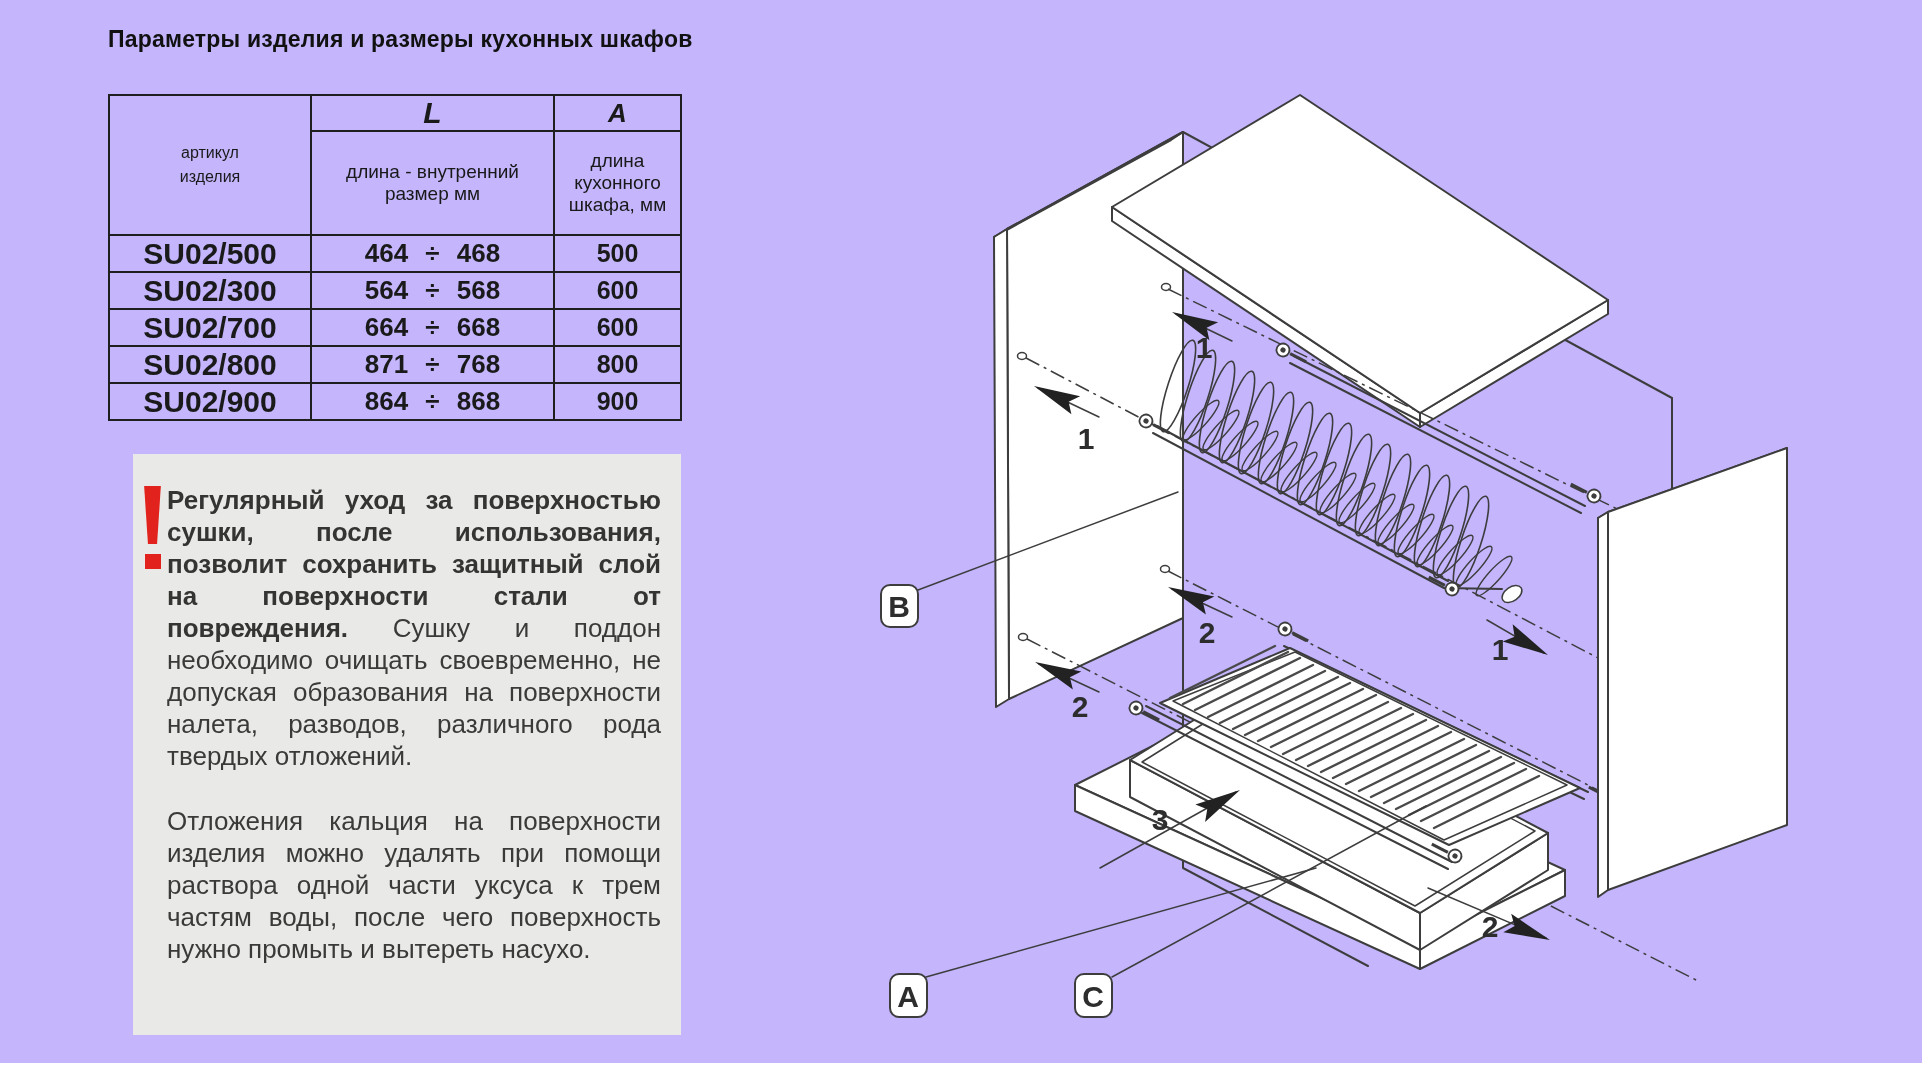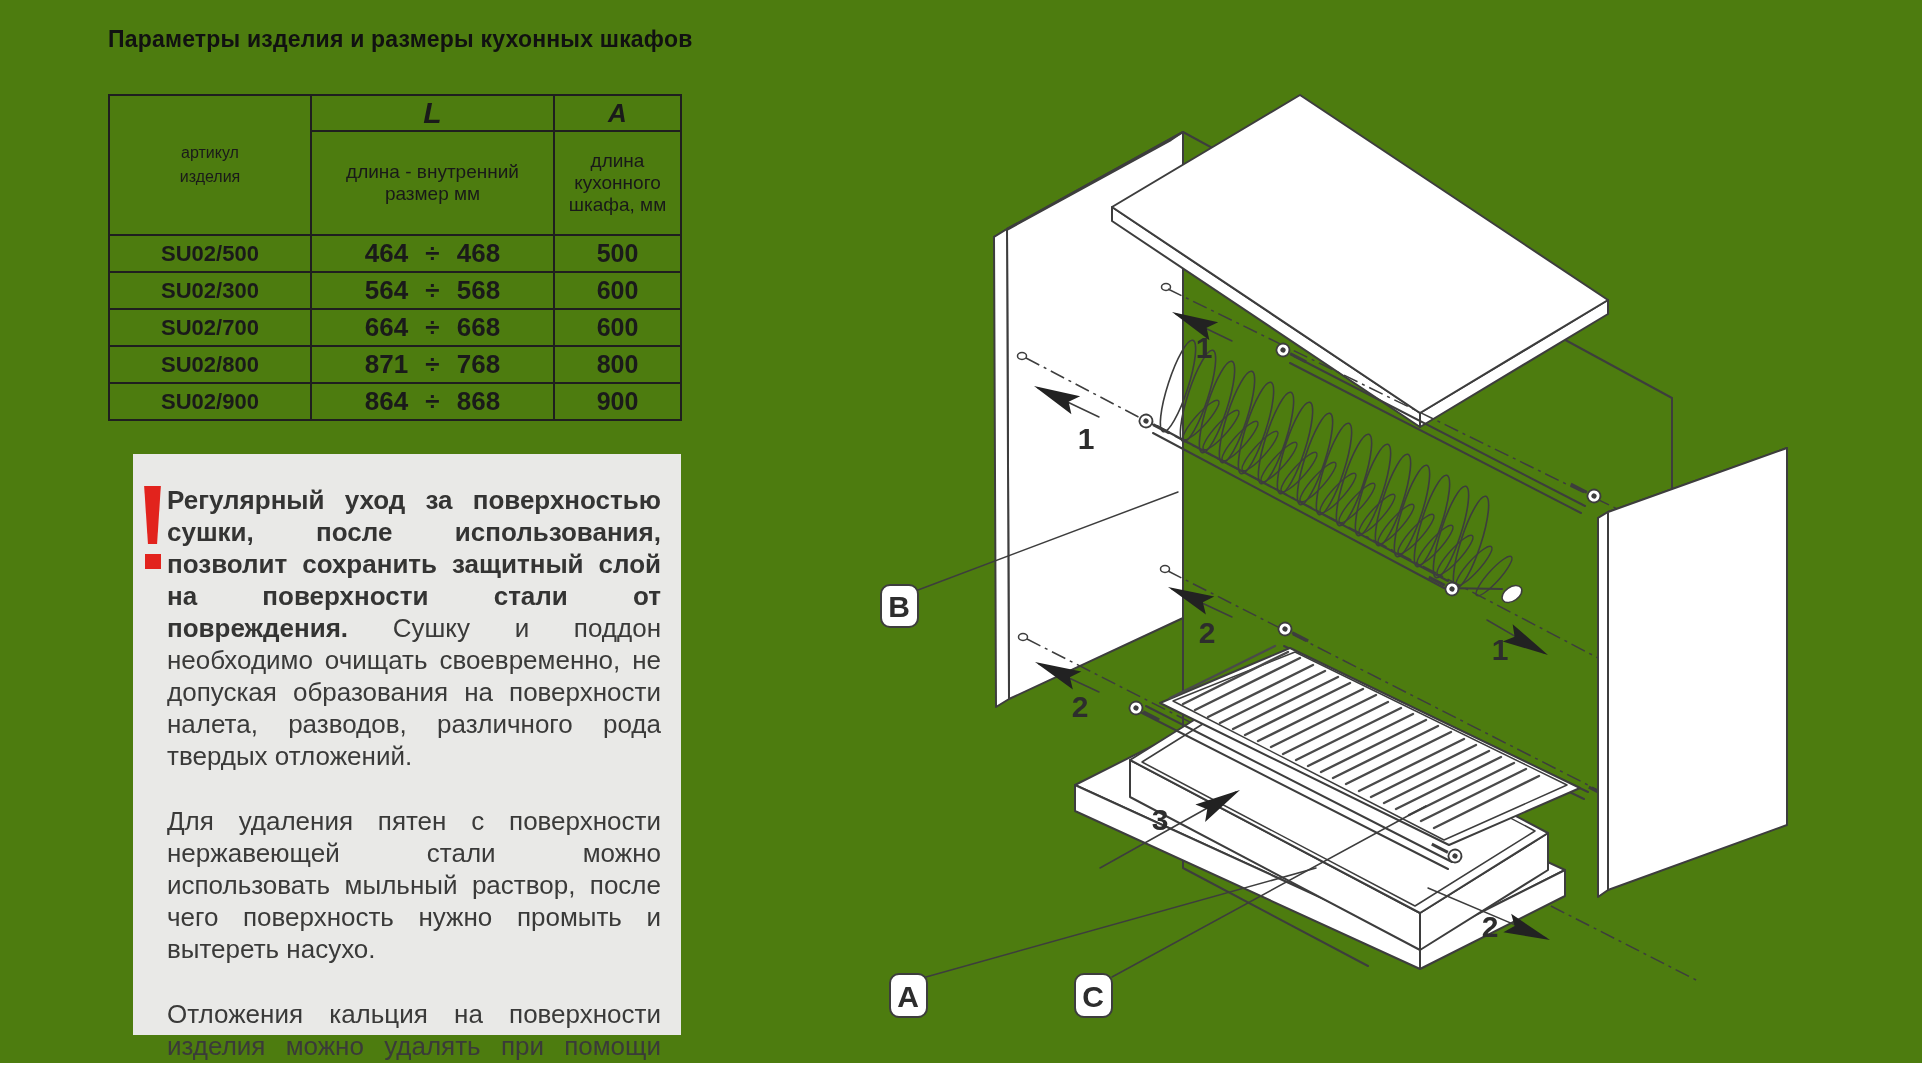--- a/index.html
+++ b/index.html
@@ -3,7 +3,7 @@
 <meta charset="utf-8">
 <style>
   html,body{margin:0;padding:0;background:#fff;}
-  .page{position:relative;width:1922px;height:1063px;background:#4d7c0f;overflow:hidden;
+  .page{position:relative;width:1922px;height:1063px;background:#c4b5fd;overflow:hidden;
         font-family:"Liberation Sans",sans-serif;color:#1a1a1a;}
   
   .title{position:absolute;left:108px;top:26px;font-size:23px;font-weight:bold;

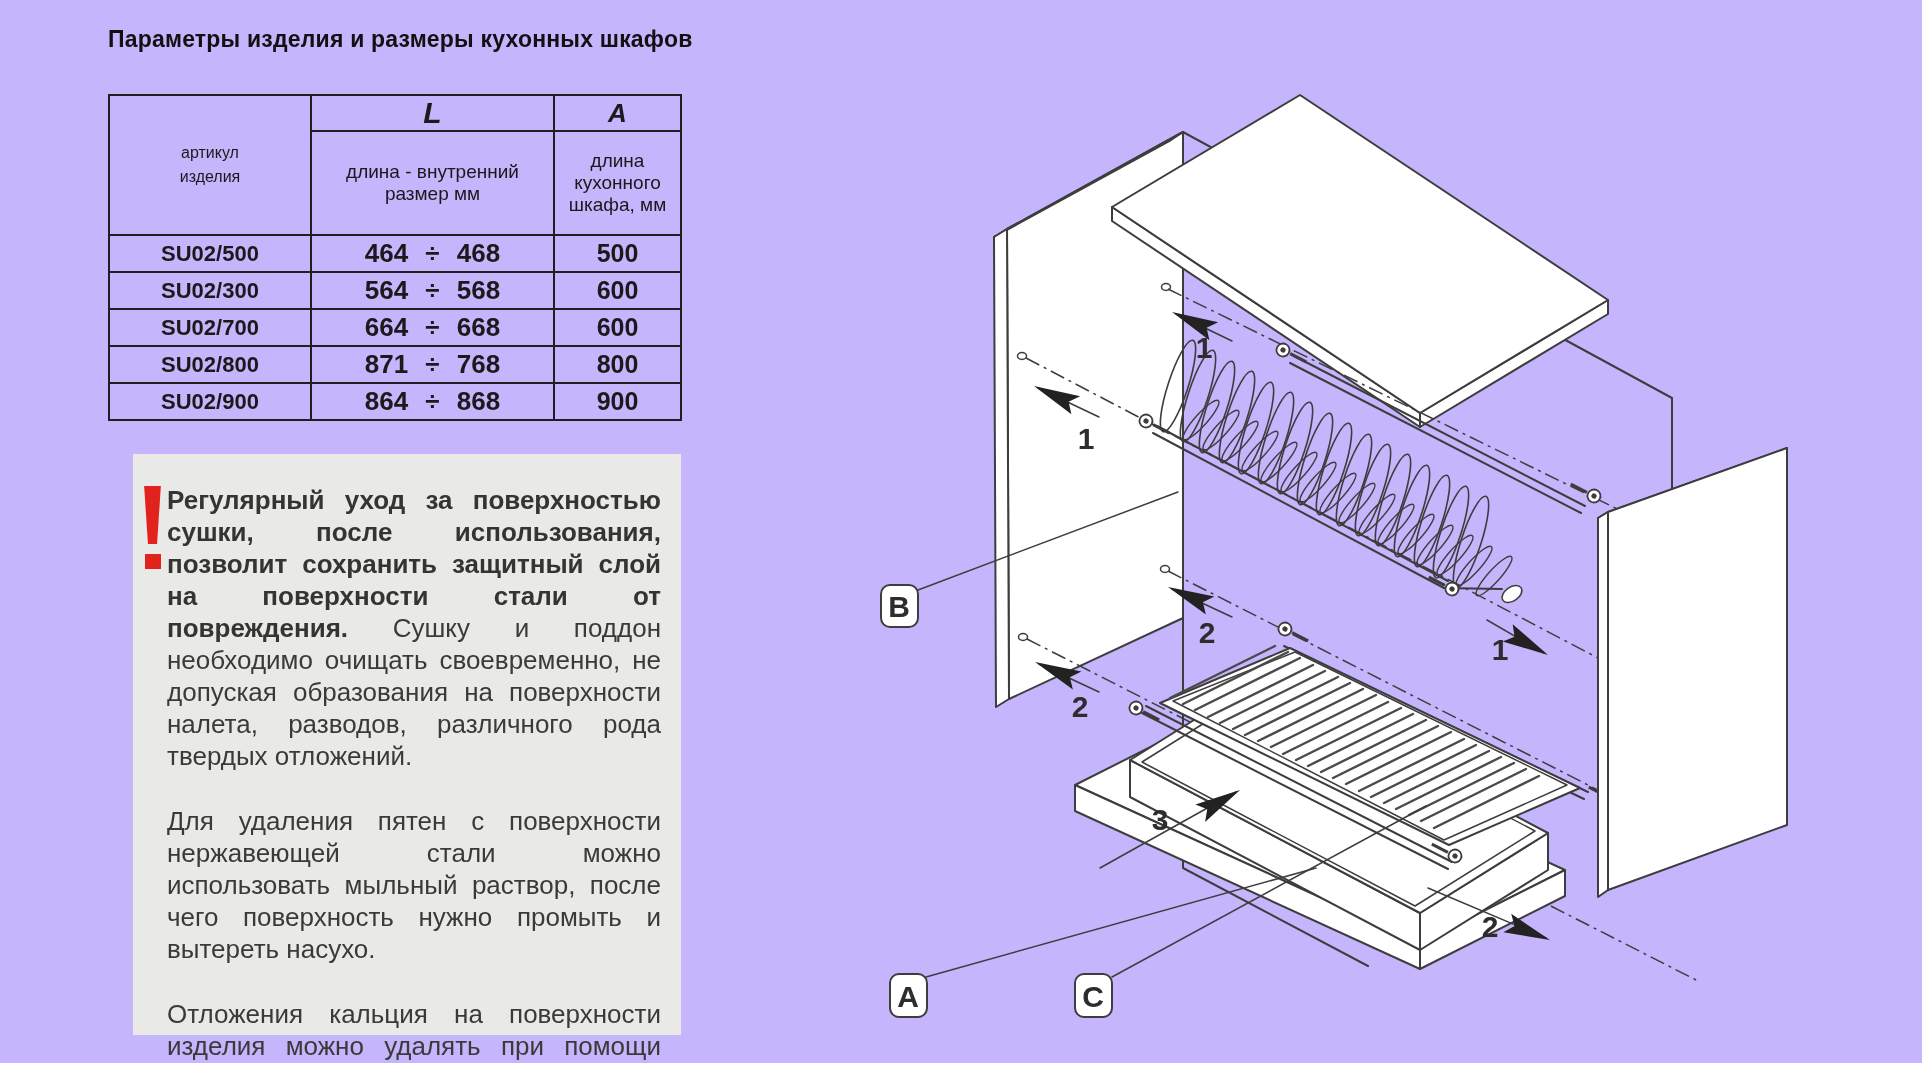--- a/index.html
+++ b/index.html
@@ -22,7 +22,7 @@
             font-weight:normal;}
   .hdr-ldesc span{display:block;max-width:225px;margin:0 auto;}
   .hdr-adesc span{display:block;max-width:108px;margin:16px auto;}
-  td.v-art{font-size:22px;font-weight:bold;border-radius:15px;}
+  td.v-art{font-size:30px;font-weight:bold;border-radius:15px;}
   td.v-l{font-size:26px;font-weight:bold;word-spacing:10px;}
   td.v-a{font-size:25px;font-weight:bold;}
   

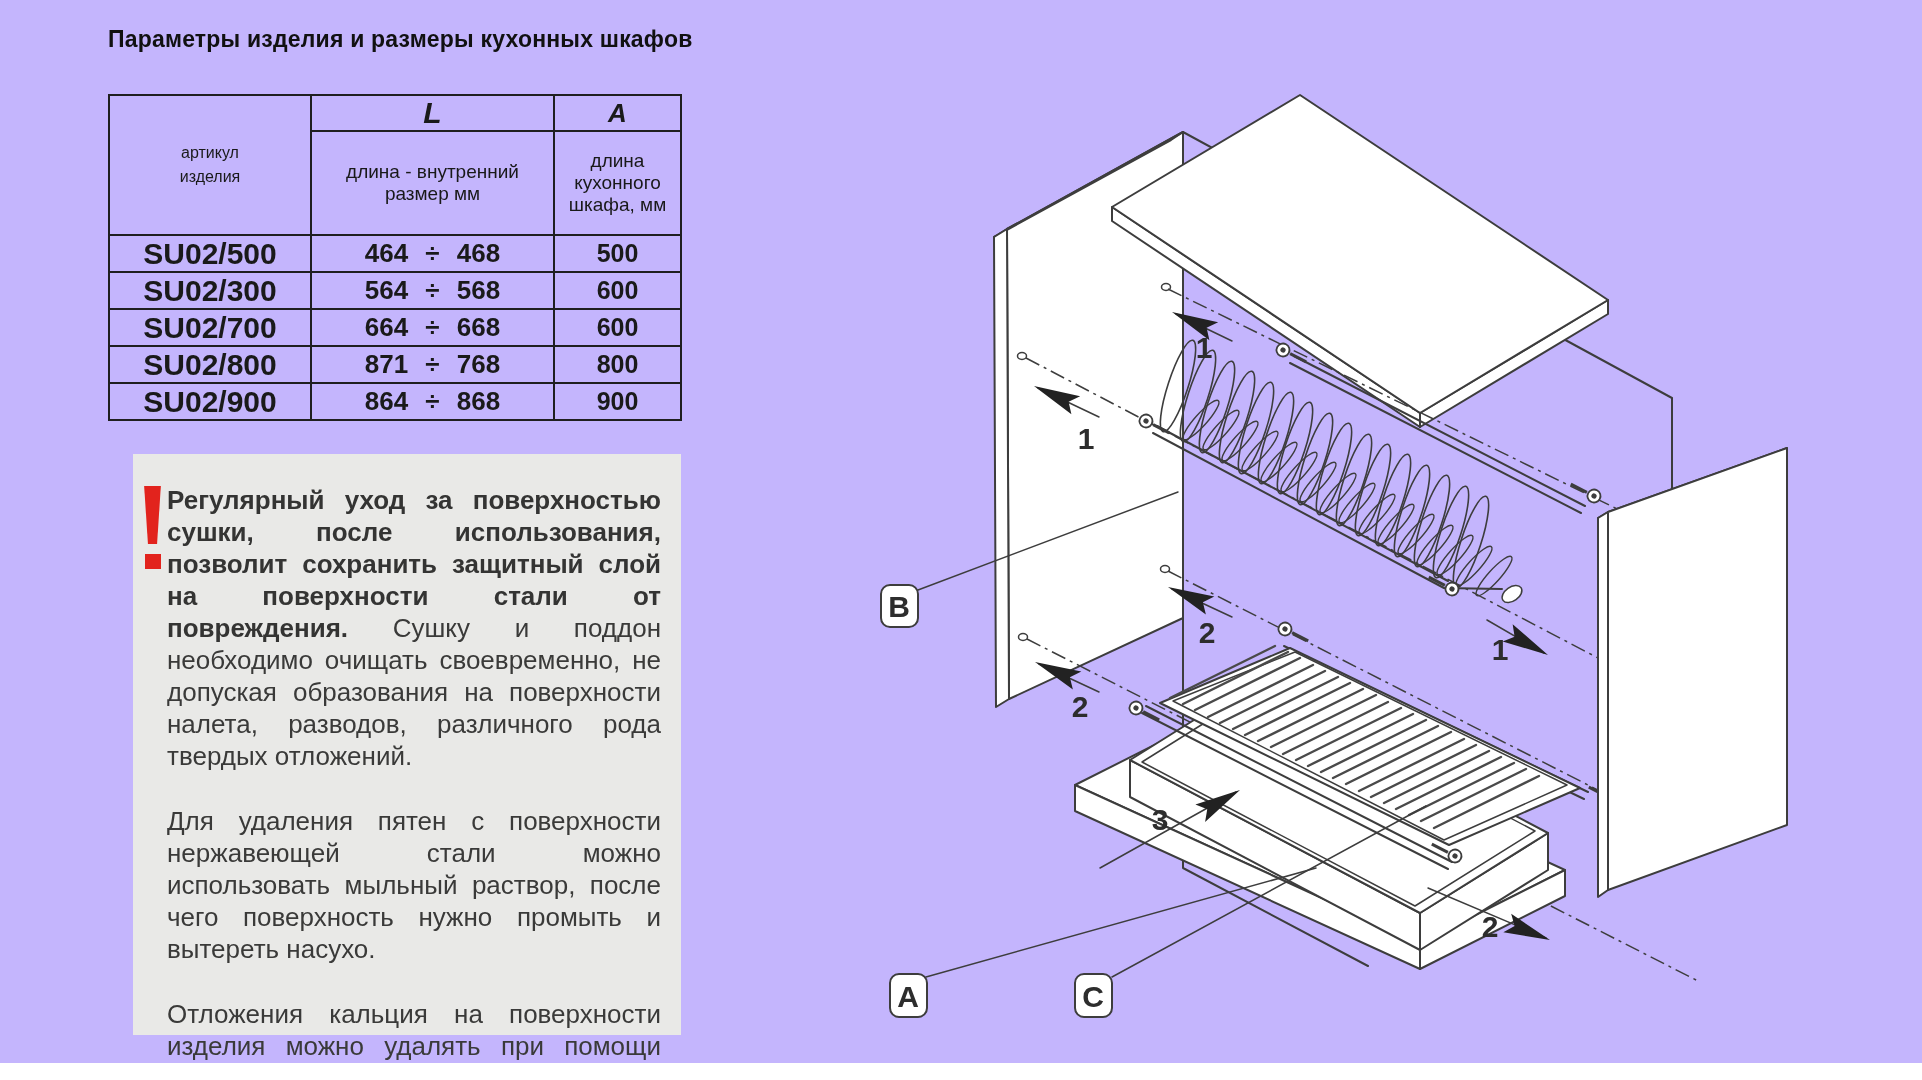--- a/index.html
+++ b/index.html
@@ -109,7 +109,6 @@
     <div class="excl-dot"></div>
     <div class="note-text">
       <p><b>Регулярный уход за поверхностью сушки, после использования, позволит сохранить защитный слой на поверхности стали от повреждения.</b><span> Сушку и поддон необходимо очищать своевременно, не допуская образования на поверхности налета, разводов, различного рода твердых отложений.</span></p>
-      <p>Для удаления пятен с поверхности нержавеющей стали можно использовать мыльный раствор, после чего поверхность нужно промыть и вытереть насухо.</p>
       <p>Отложения кальция на поверхности изделия можно удалять при помощи раствора одной части уксуса к трем частям воды, после чего поверхность нужно промыть и вытереть насухо.</p>
     </div>
   </div>

